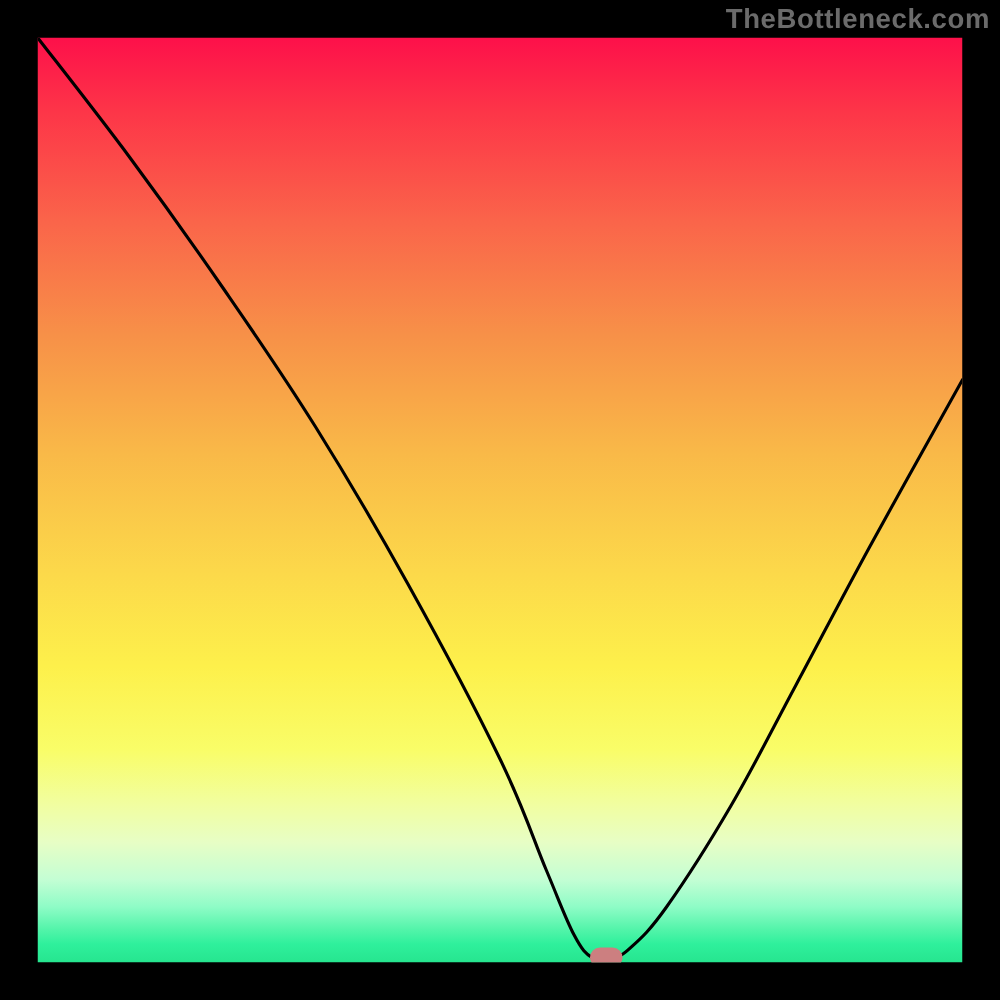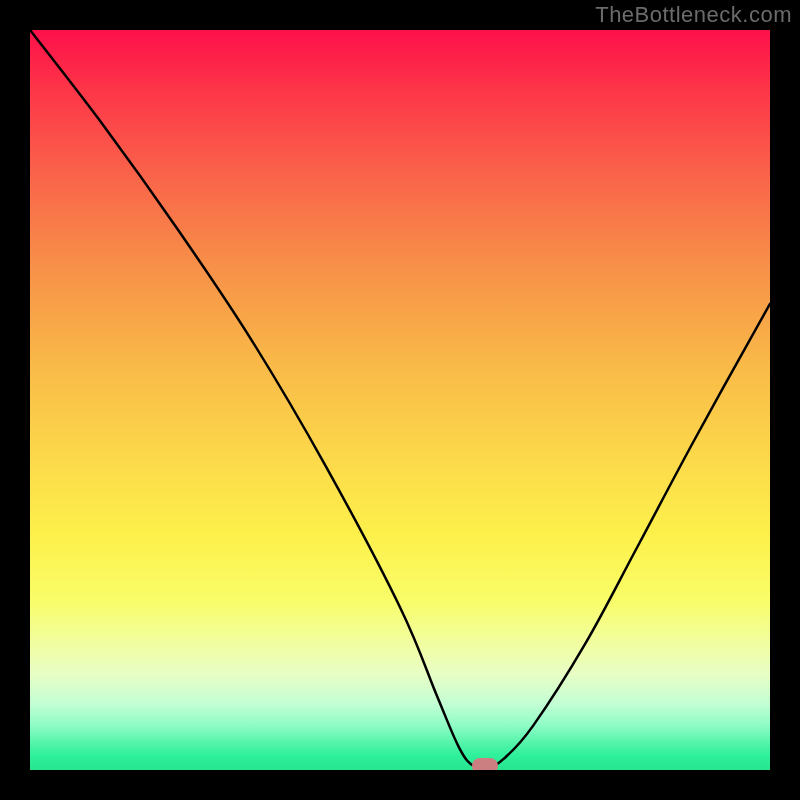--- a/index.html
+++ b/index.html
@@ -23,7 +23,7 @@
     color: #6b6b6b;
     font-family: Arial, Helvetica, sans-serif;
     font-size: 22px;
-    font-weight: 400;
+    font-weight: 700;
     letter-spacing: 0.5px;
     z-index: 5;
   }

